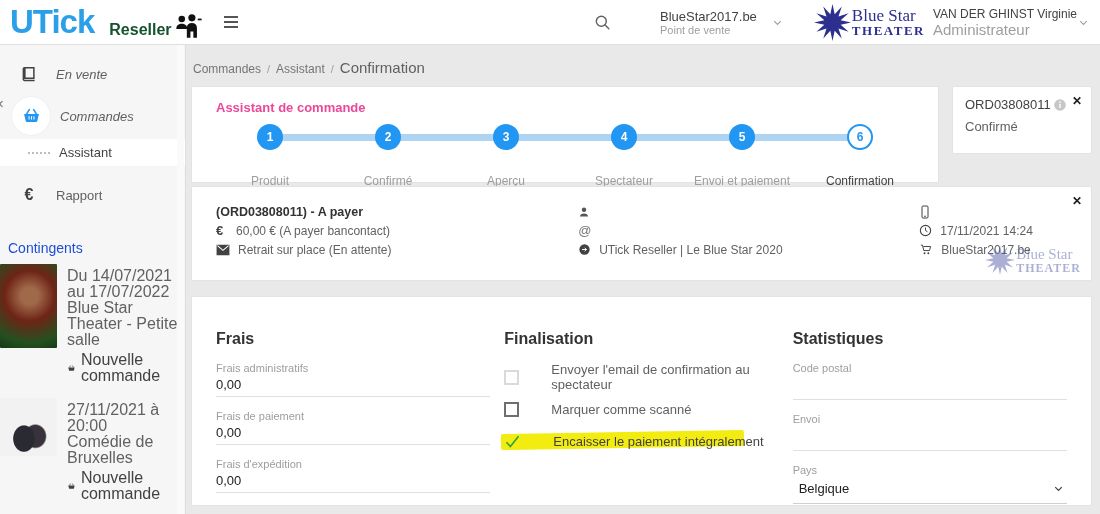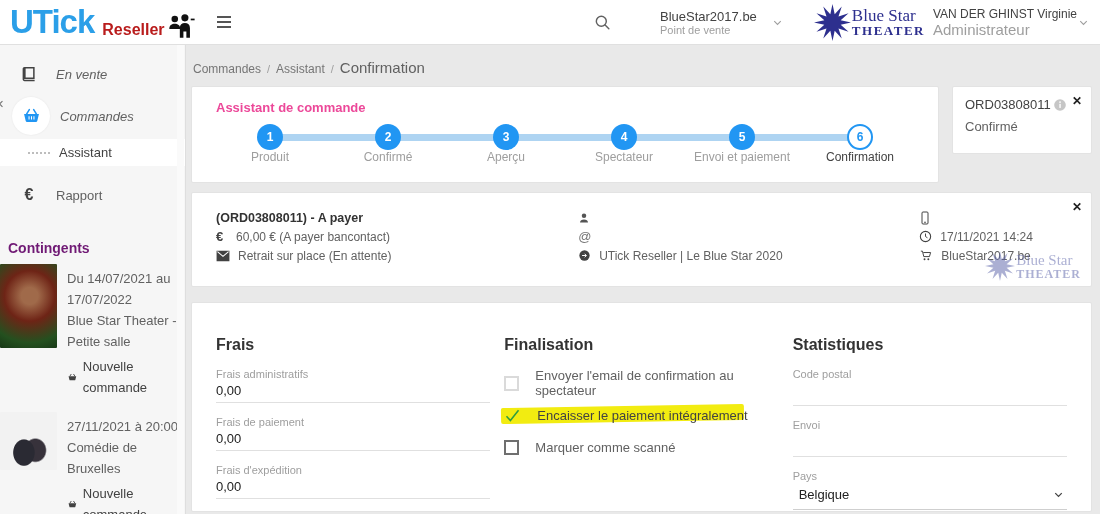--- a/index.html
+++ b/index.html
@@ -11,7 +11,7 @@
             display:flex; align-items:center; z-index:5;justify-content:flex-end; }
   .logo { display:flex; align-items:flex-end; padding-left:10px; }
   .logo-main { color:#2b9fe8; font-size:33px; font-weight:bold; letter-spacing:-1px; line-height:38px; }
-  .logo-sub { color:#b91c1c; font-size:16px; font-weight:bold; margin-left:8px; line-height:22px; }
+  .logo-sub { color:#14532d; font-size:16px; font-weight:bold; margin-left:15px; line-height:22px; }
   .logo-people { margin-left:2px; margin-bottom:2px; }
   .hamburger { margin-left:22px; cursor:pointer; display:flex; flex-direction:column; gap:3px; }
   .hamburger div { width:14px; height:2px; background:#555; }

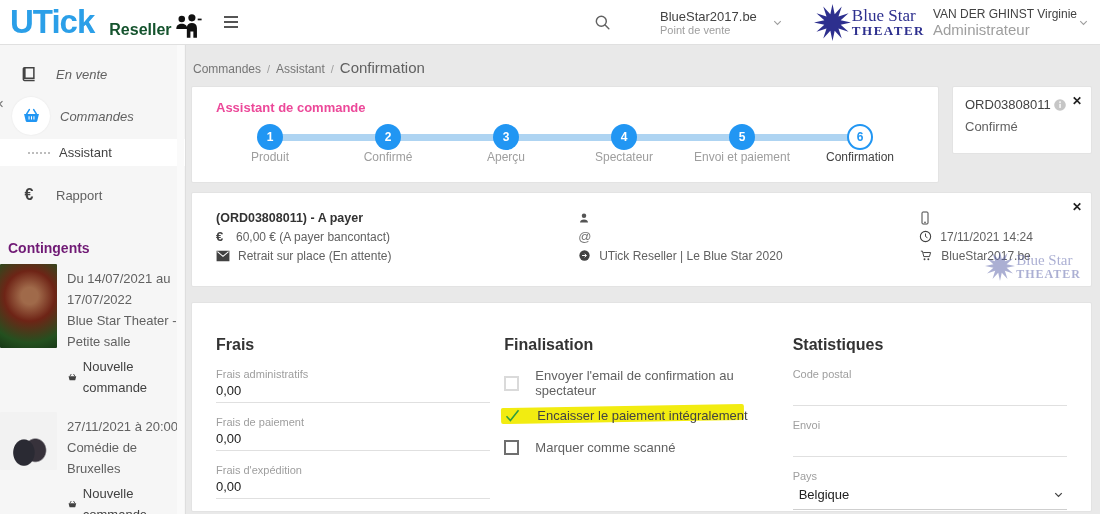--- a/index.html
+++ b/index.html
@@ -82,7 +82,7 @@
   .bub { width:26px; height:26px; border-radius:50%; background:#2196f3; color:#fff;
          font-size:12px; font-weight:bold; display:flex; align-items:center; justify-content:center; }
   .step.current .bub { background:#fff; color:#2196f3; border:2px solid #2196f3; }
-  .slabel { margin-top:0; font-size:12px; color:#9e9e9e; white-space:nowrap; }
+  .slabel { margin-top:24px; font-size:12px; color:#9e9e9e; white-space:nowrap; }
   .step.current .slabel { color:#424242; }
 
   .ord-card { width:140px; height:68px; padding:10px 10px 0 12px; position:relative; }

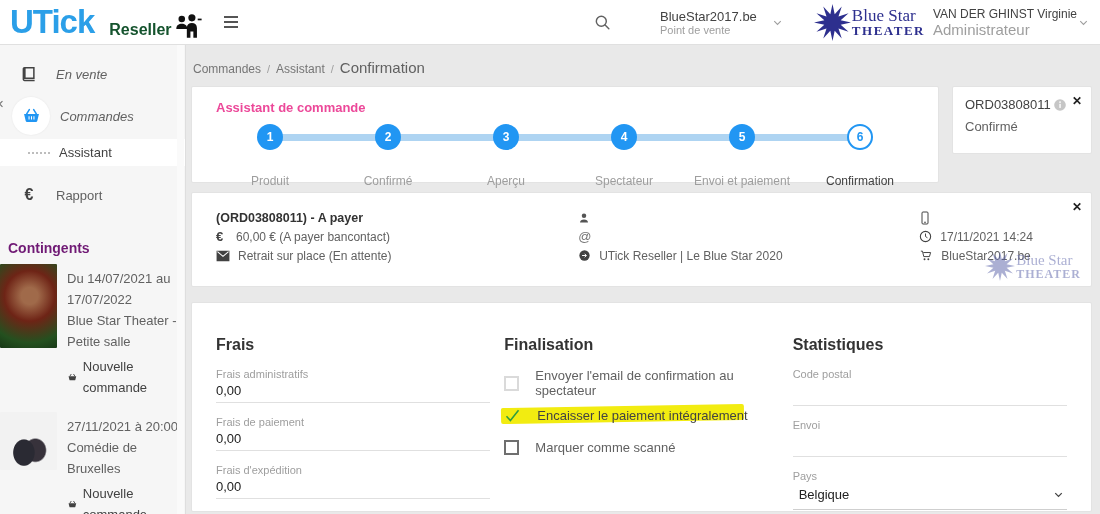--- a/index.html
+++ b/index.html
@@ -91,7 +91,7 @@
   .xclose { position:absolute; top:8px; right:9px; font-size:12px; font-weight:bold;
             color:#212121; cursor:pointer; line-height:1; }
 
-  .sum-card { position:relative; margin-top:9px; height:95px; padding:15px 24px 0;
+  .sum-card { position:relative; margin-top:3px; height:95px; padding:15px 24px 0;
               display:grid; grid-template-columns:363fr 342fr 148fr; }
   .srow { display:flex; align-items:center; gap:8px; height:19px; font-size:12px; color:#616161; }
   .srow.bold { font-weight:bold; color:#333; font-size:12.5px; }

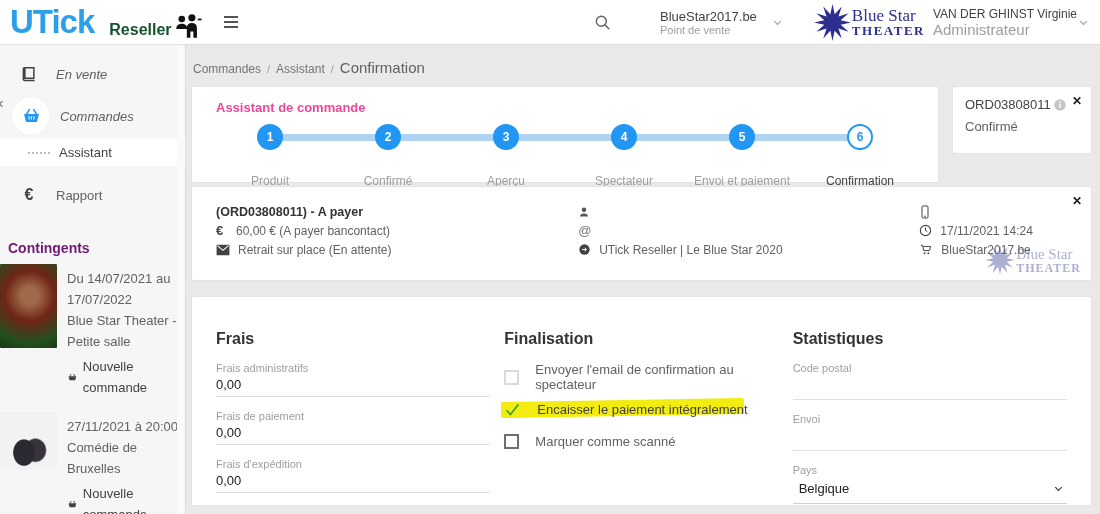--- a/index.html
+++ b/index.html
@@ -52,7 +52,7 @@
   .dots { width:22px; border-top:2px dotted #bdbdbd; margin-right:9px; }
   .nav-rapport { margin-top:10px; }
   .euro-ico { font-size:16px; color:#424242; font-weight:bold; }
-  .cont-title { font-size:14px; font-weight:bold; color:#701a75; padding:26px 0 8px 8px; }
+  .cont-title { font-size:14px; font-weight:normal; color:#1d4ed8; padding:26px 0 8px 8px; }
   .citem { display:flex; margin-bottom:14px; }
   .thumb { width:57px; flex:none; border-radius:1px; position:relative; overflow:hidden; }
   .t1 { height:84px; background:radial-gradient(circle at 52% 38%, #a06a4a 14%, #6e2416 42%, #24501f 78%, #173816 100%); }

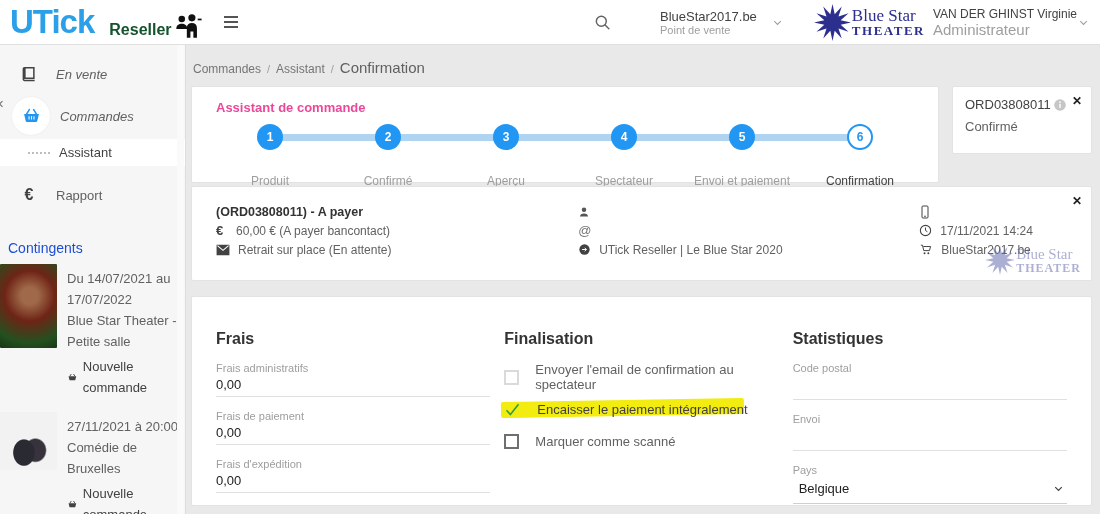--- a/index.html
+++ b/index.html
@@ -60,7 +60,7 @@
                      radial-gradient(ellipse at 62% 66%, #37323b 20%, rgba(55,50,59,0) 23%),
                      #f2f2f2; }
   .t3 { height:58px; background:radial-gradient(circle at 50% 42%, #ddd8d0 22%, #bab4ab 55%, #8f8a82 100%); }
-  .cinfo { padding:4px 4px 0 10px; font-size:13px; color:#616161; line-height:21px; }
+  .cinfo { padding:4px 4px 0 10px; font-size:16px; color:#616161; line-height:16px; }
   .caction { display:flex; align-items:center; gap:5px; margin-top:4px; color:#424242;
              cursor:pointer; text-decoration:none; }
 

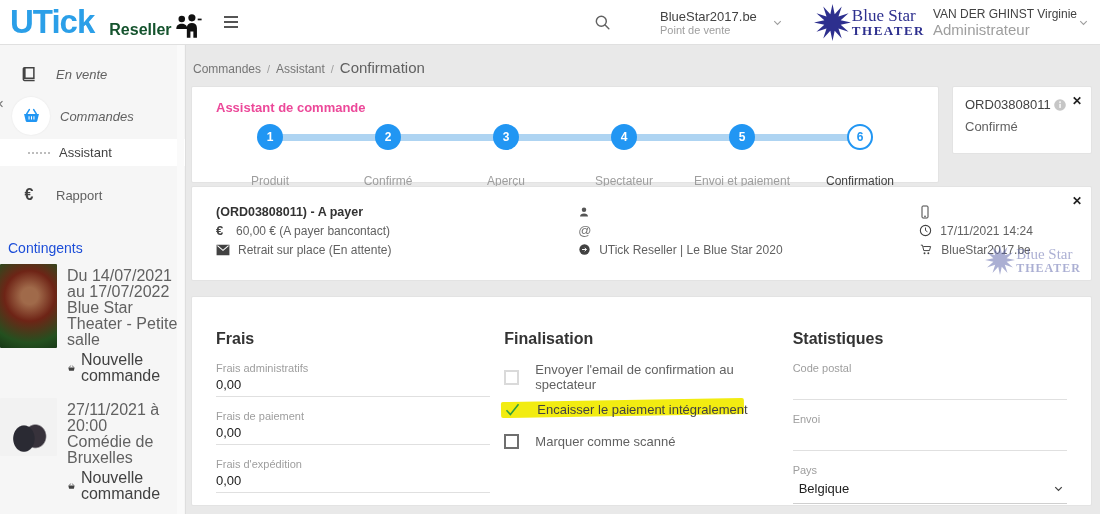--- a/index.html
+++ b/index.html
@@ -109,7 +109,7 @@
   .flabel { font-size:11px; color:#9e9e9e; }
   .fvalue { font-size:13px; color:#212121; padding:3px 0 4px; border-bottom:1px solid #e0e0e0; }
   .field.empty .fvalue { height:26px; }
-  .chkrow { position:relative; display:flex; align-items:center; gap:16px; height:30px;
+  .chkrow { position:relative; display:flex; align-items:center; gap:32px; height:30px;
             margin-bottom:2px; cursor:pointer; }
   .box { width:15px; height:15px; flex:none; }
   .box.light { border:2px solid #dadada; }

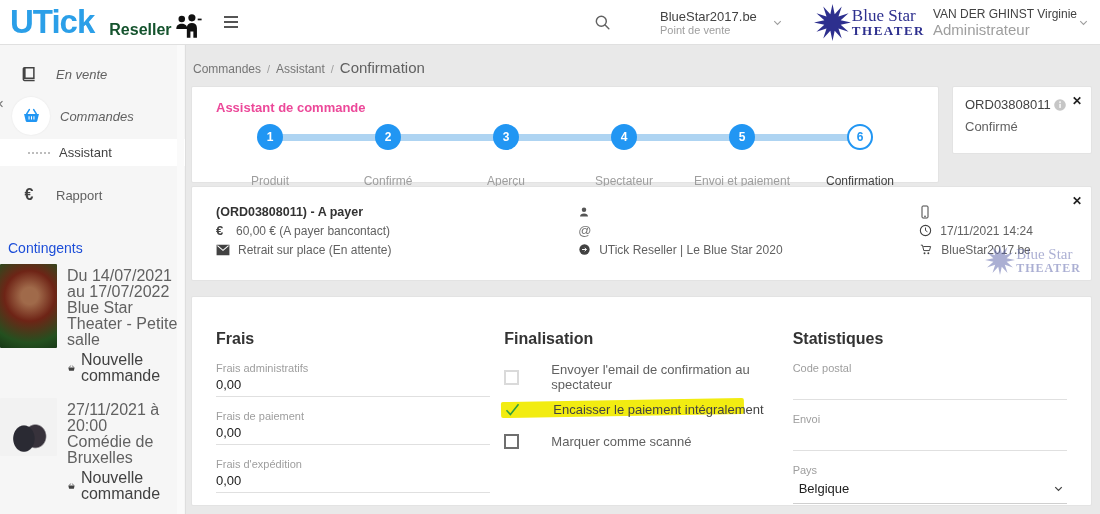--- a/index.html
+++ b/index.html
@@ -422,16 +422,16 @@
           <span class="box light"></span>
           <span class="chklabel">Envoyer l'email de confirmation au spectateur</span>
         </div>
+        <div class="chkrow">
+          <span class="box dark"></span>
+          <span class="chklabel">Marquer comme scanné</span>
+        </div>
         <div class="chkrow hl-row">
           <div class="hl-band"></div>
           <svg class="checkmark" width="17" height="17" viewBox="0 0 24 24">
             <path d="M3.5 13l5.5 6L20.5 4.5" fill="none" stroke="#2f9e3f" stroke-width="2.2"></path>
           </svg>
           <span class="chklabel">Encaisser le paiement intégralement</span>
-        </div>
-        <div class="chkrow">
-          <span class="box dark"></span>
-          <span class="chklabel">Marquer comme scanné</span>
         </div>
       </div>
 

